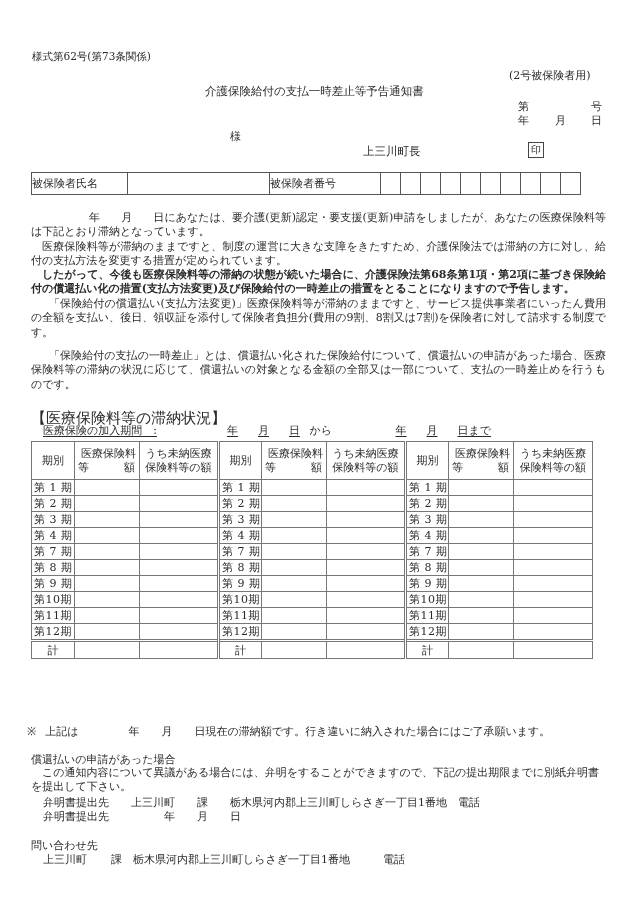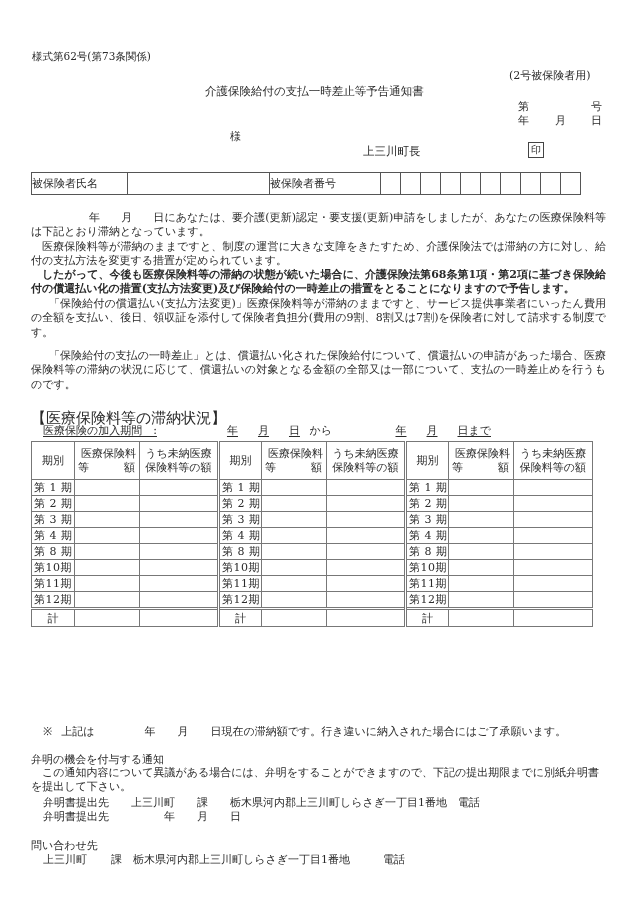--- a/index.html
+++ b/index.html
@@ -213,6 +213,17 @@
         <td></td>
       </tr>
       <tr>
+        <td class="pl">第 7 期</td>
+        <td></td>
+        <td></td>
+        <td class="pl sep">第 7 期</td>
+        <td></td>
+        <td></td>
+        <td class="pl sep">第 7 期</td>
+        <td></td>
+        <td></td>
+      </tr>
+      <tr>
         <td class="pl">第 8 期</td>
         <td></td>
         <td></td>

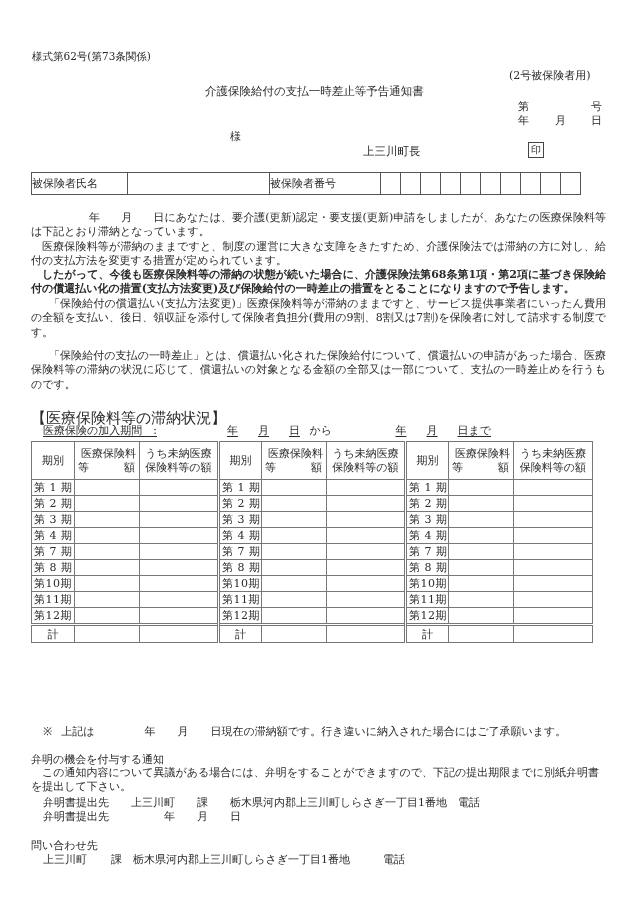--- a/index.html
+++ b/index.html
@@ -235,6 +235,17 @@
         <td></td>
       </tr>
       <tr>
+        <td class="pl">第 9 期</td>
+        <td></td>
+        <td></td>
+        <td class="pl sep">第 9 期</td>
+        <td></td>
+        <td></td>
+        <td class="pl sep">第 9 期</td>
+        <td></td>
+        <td></td>
+      </tr>
+      <tr>
         <td class="pl">第10期</td>
         <td></td>
         <td></td>

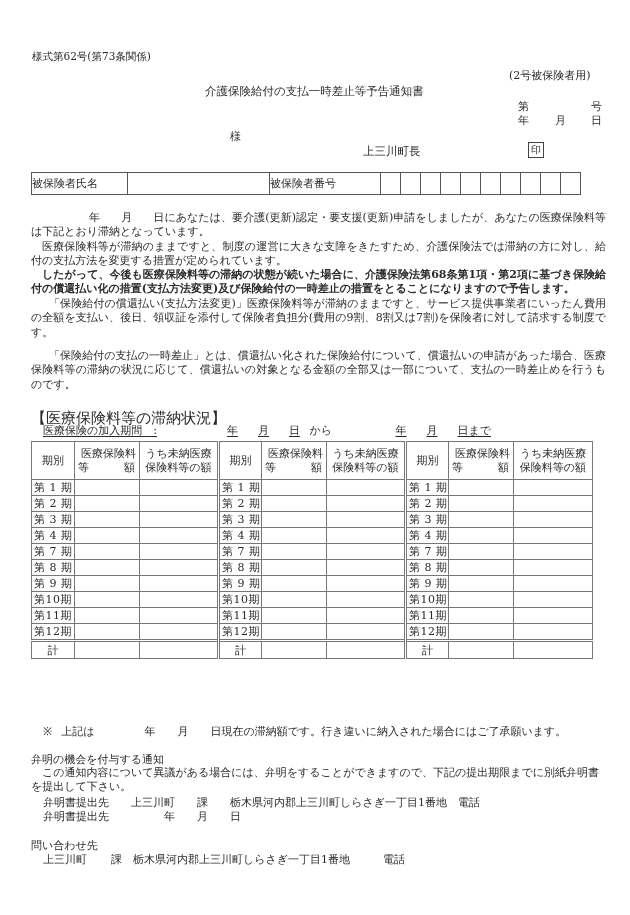--- a/index.html
+++ b/index.html
@@ -58,7 +58,7 @@
   .amt-head .second { display: flex; justify-content: space-between; padding-right: 4px; }
   .unpaid-head { text-align: center; }
 
-  #note { left: 43px; top: 723px; font-size: 11px; }
+  #note { left: 27px; top: 723px; font-size: 11px; }
   #bemei-heading { left: 31px; top: 752px; font-size: 11px; }
   #bemei-body { position: absolute; left: 31px; top: 766px; width: 575px; font-size: 11px; line-height: 14.3px; text-indent: 11px; }
   #bemei-dest { left: 43px; top: 795px; font-size: 11px; }

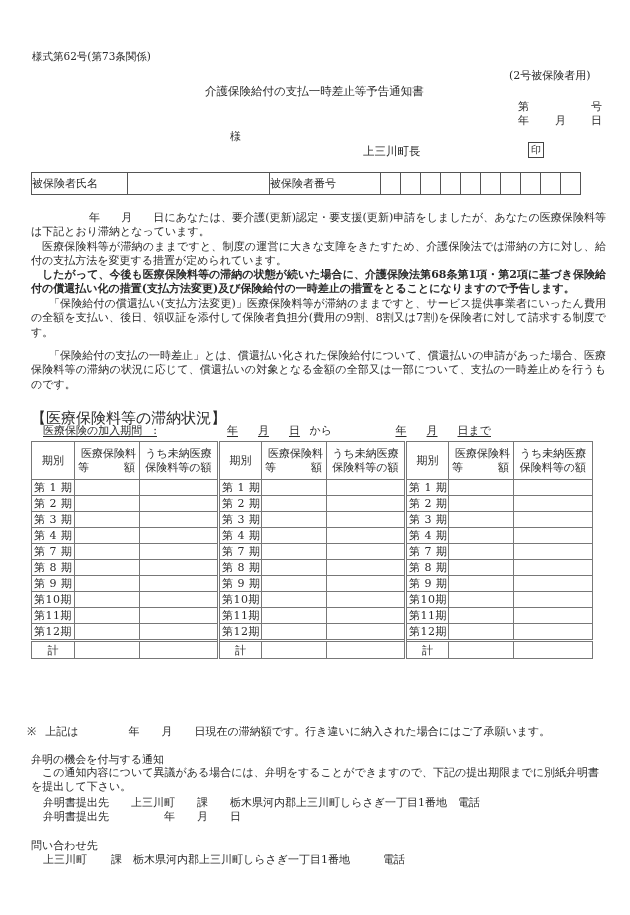--- a/index.html
+++ b/index.html
@@ -294,7 +294,7 @@
 
 <div class="abs" id="note"><span>※</span><span class="gap" style="width:9px"></span><span>上記は</span><span class="gap" style="width:50px"></span><span>年</span><span class="gap" style="width:22px"></span><span>月</span><span class="gap" style="width:22px"></span><span>日現在の滞納額です。行き違いに納入された場合にはご了承願います。</span></div>
 
-<div class="abs" id="bemei-heading">弁明の機会を付与する通知</div>
+<div class="abs" id="bemei-heading">償還払いの申請があった場合</div>
 <div id="bemei-body">この通知内容について異議がある場合には、弁明をすることができますので、下記の提出期限までに別紙弁明書を提出して下さい。</div>
 <div class="abs" id="bemei-dest"><span>弁明書提出先</span><span class="gap" style="width:22px"></span><span>上三川町</span><span class="gap" style="width:22px"></span><span>課</span><span class="gap" style="width:22px"></span><span>栃木県河内郡上三川町しらさぎ一丁目1番地</span><span class="gap" style="width:11px"></span><span>電話</span></div>
 <div class="abs" id="bemei-deadline"><span>弁明書提出先</span><span class="gap" style="width:55px"></span><span>年</span><span class="gap" style="width:22px"></span><span>月</span><span class="gap" style="width:22px"></span><span>日</span></div>

